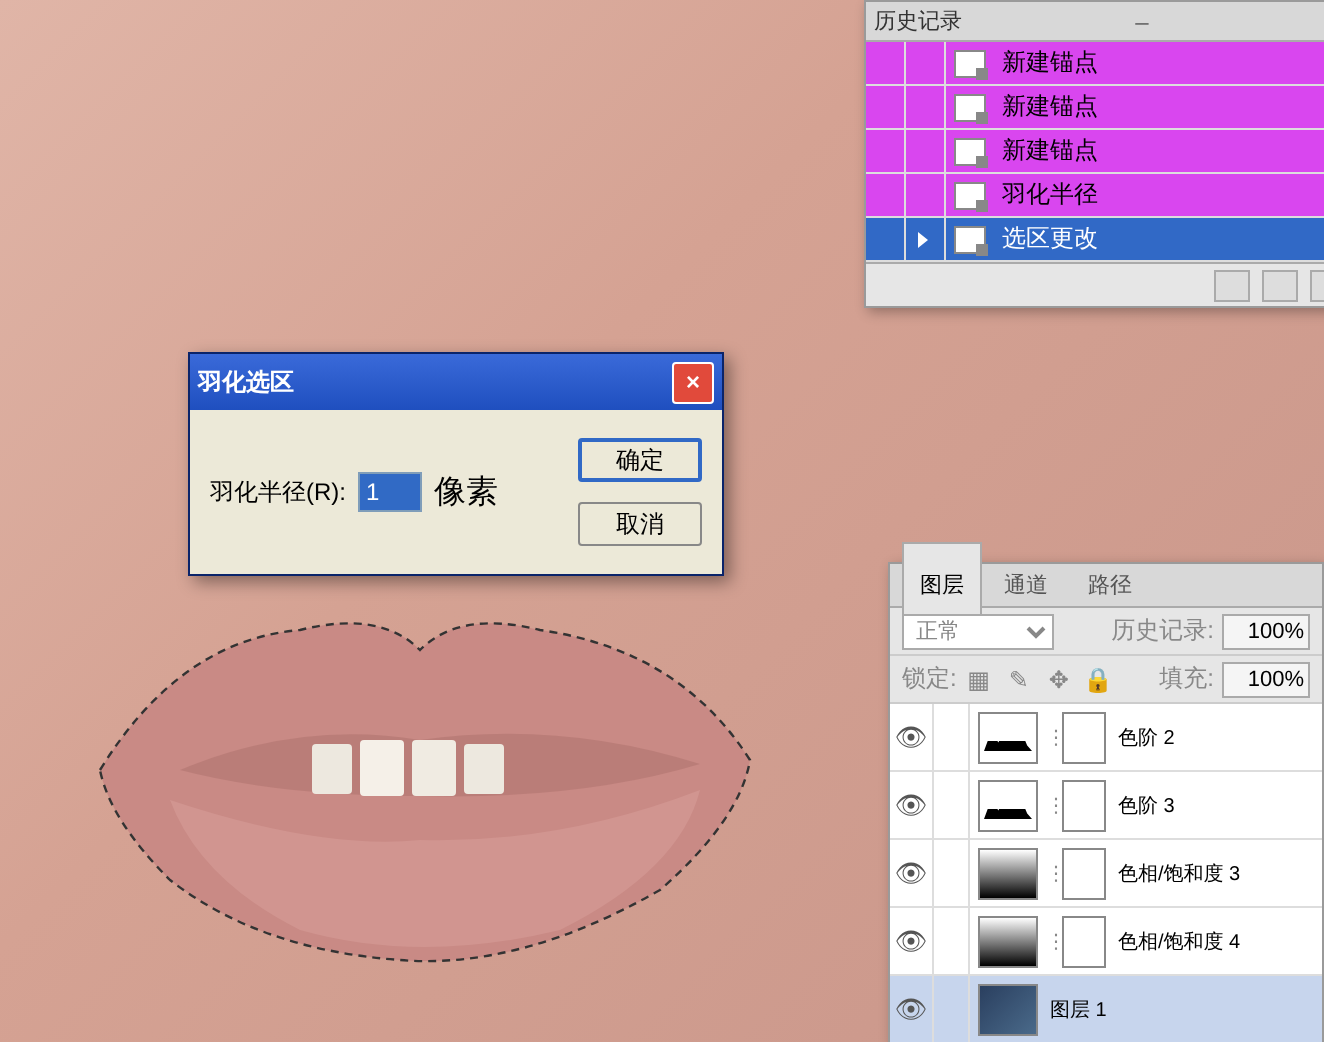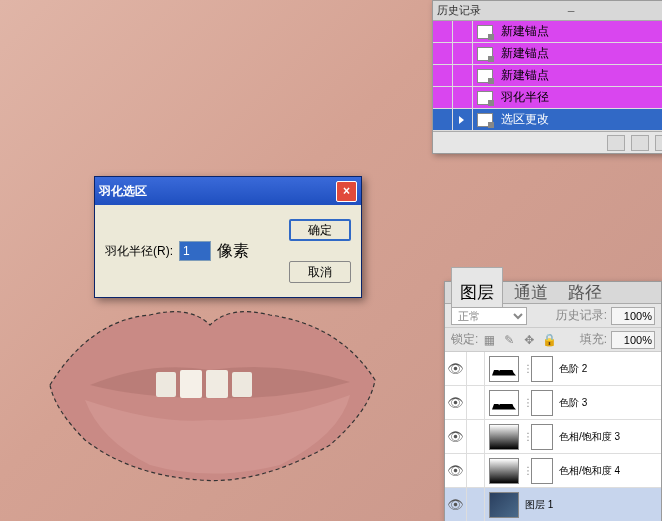--- a/index.html
+++ b/index.html
@@ -34,7 +34,7 @@
 .dlg-input{width:32px;height:20px;border:1px solid #7f9db9;background:#fff;text-align:left;padding:0 3px;color:#000}
 .dlg-input.sel{background:#316ac5;color:#fff}
 .dlg-unit{font-size:16px}
-.dlg-btns{display:flex;flex-direction:column;gap:20px;margin-left:auto}
+.dlg-btns{display:flex;flex-direction:column;gap:10px;margin-left:auto}
 .dlg-btn{width:62px;height:22px;background:#ece9d8;border:1px solid #888;border-radius:2px;font-size:12px;display:flex;align-items:center;justify-content:center}
 .dlg-btn.primary{border:2px solid #3169c6}
 

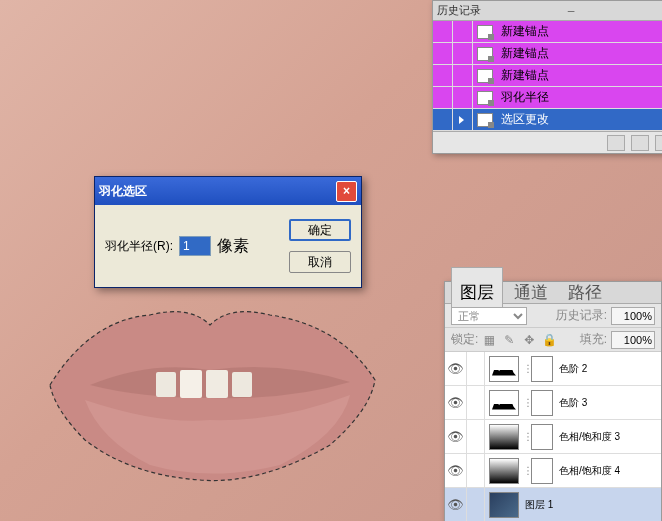--- a/index.html
+++ b/index.html
@@ -41,7 +41,7 @@
 
 .layers-panel{position:absolute;top:281px;right:0;width:218px;background:#e6e6e6;border:1px solid #9a9a9a;box-shadow:2px 2px 6px rgba(0,0,0,.3)}
 .lp-tabs{height:22px;background:#d8d8d8;border-bottom:1px solid #aaa;display:flex;align-items:center;padding:0 6px;gap:2px}
-.lp-tab{padding:13px 8px;font-size:17px;color:#555;border:1px solid transparent}
+.lp-tab{padding:13px 8px;font-size:11px;color:#555;border:1px solid transparent}
 .lp-tab.active{background:#e6e6e6;border:1px solid #aaa;border-bottom-color:#e6e6e6;color:#000}
 .lp-row1,.lp-row2{height:24px;display:flex;align-items:center;padding:0 6px;gap:4px;border-bottom:1px solid #ccc;font-size:11px;color:#888}
 .lp-select{width:76px;height:18px;border:1px solid #aaa;background:#fff;font-size:11px;padding:0 2px;color:#888}

